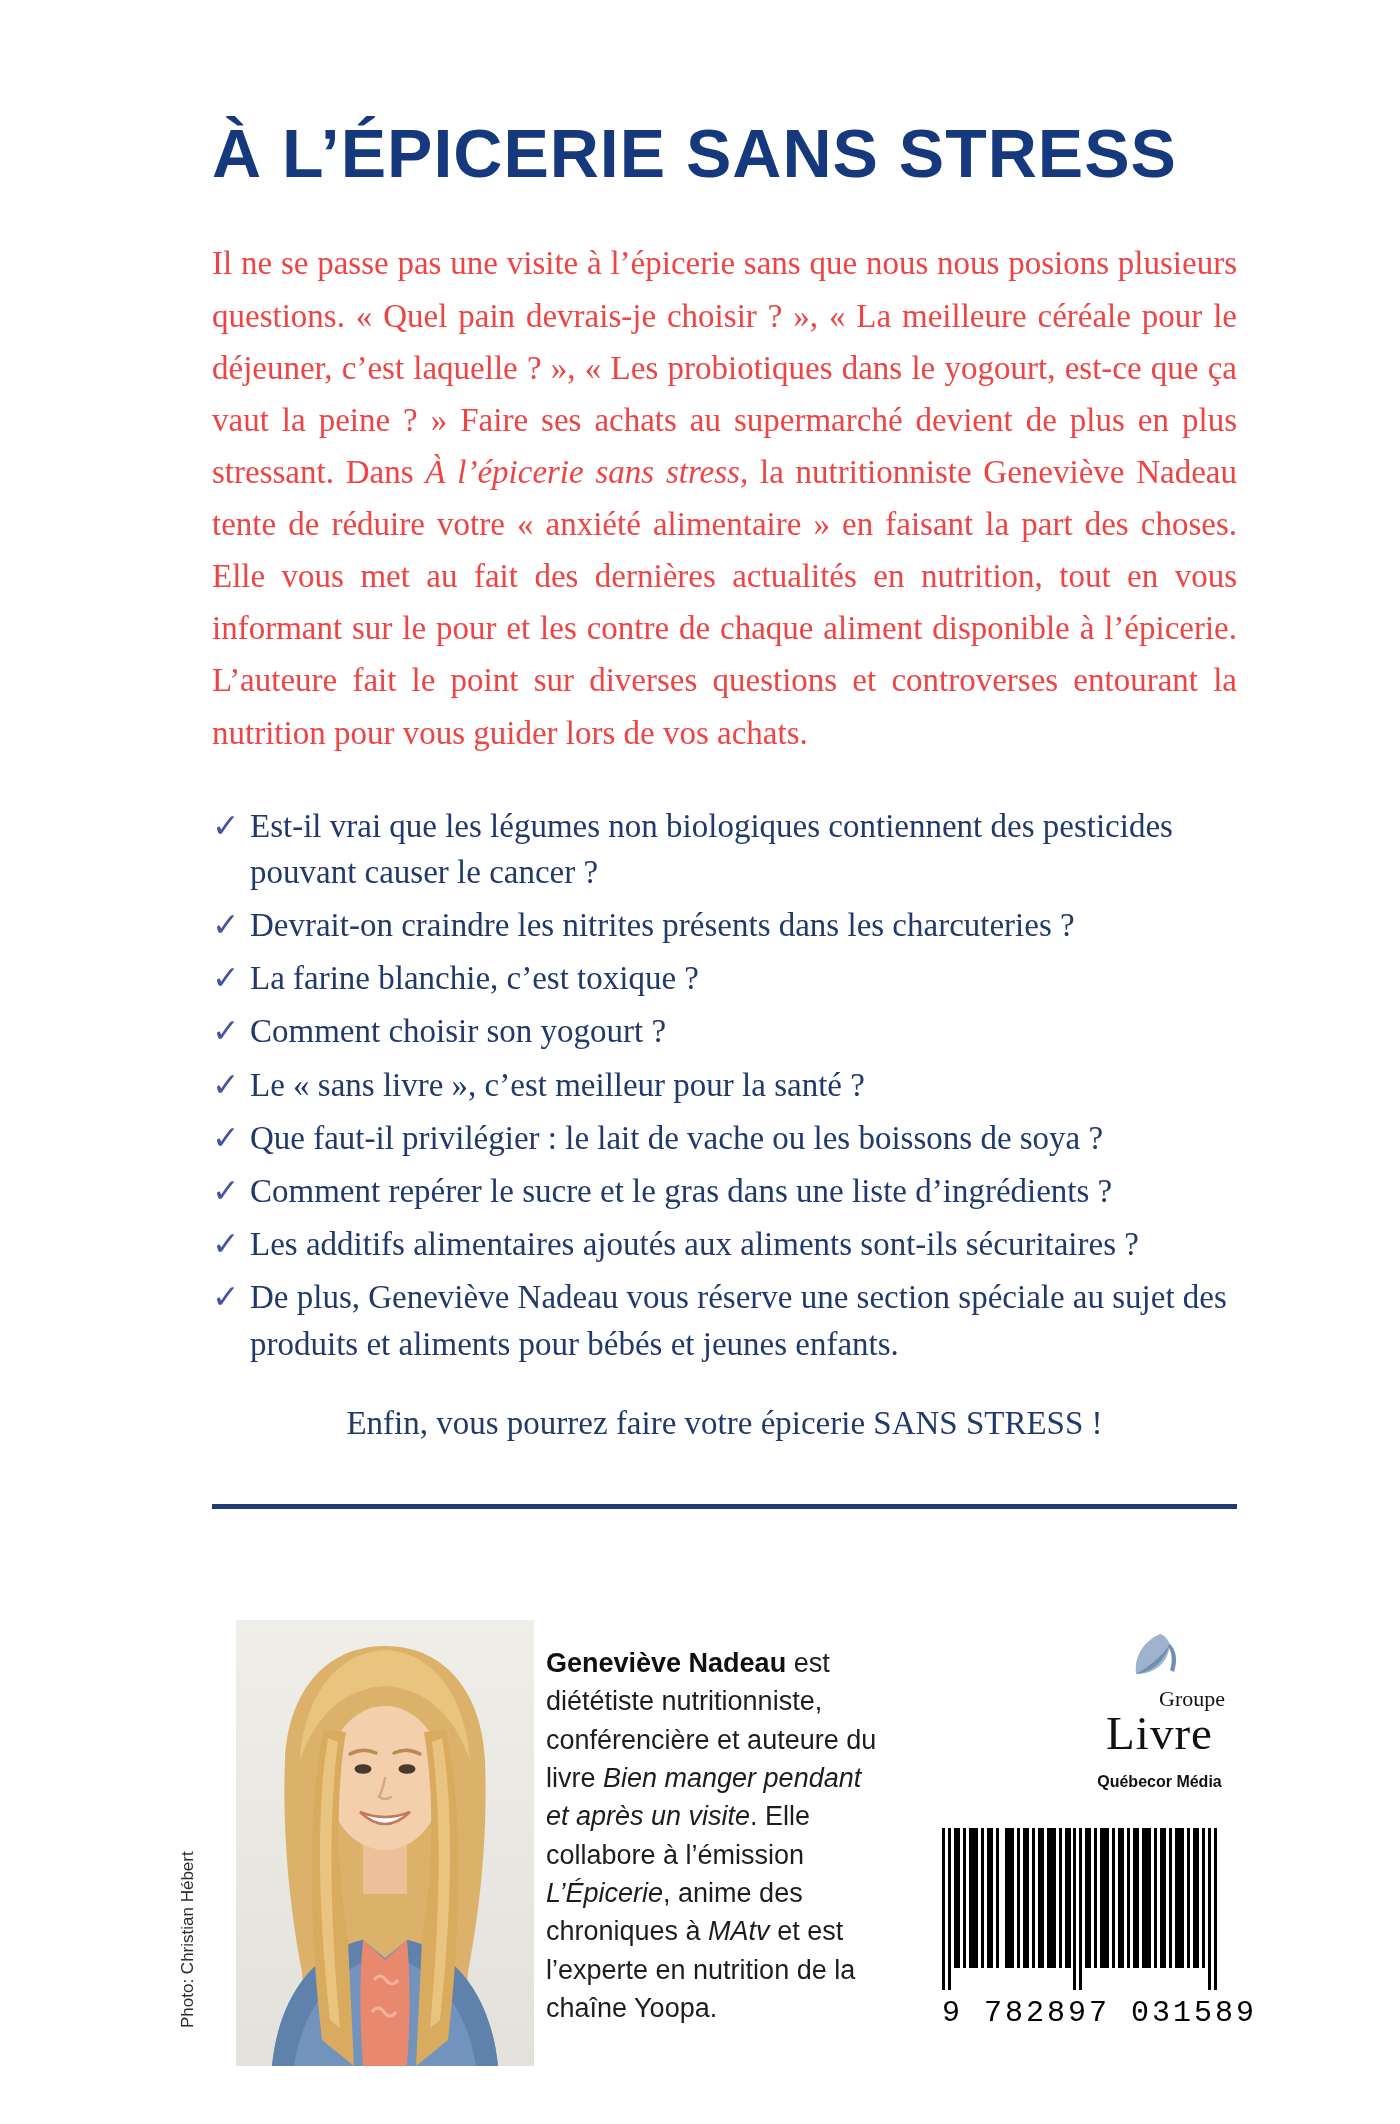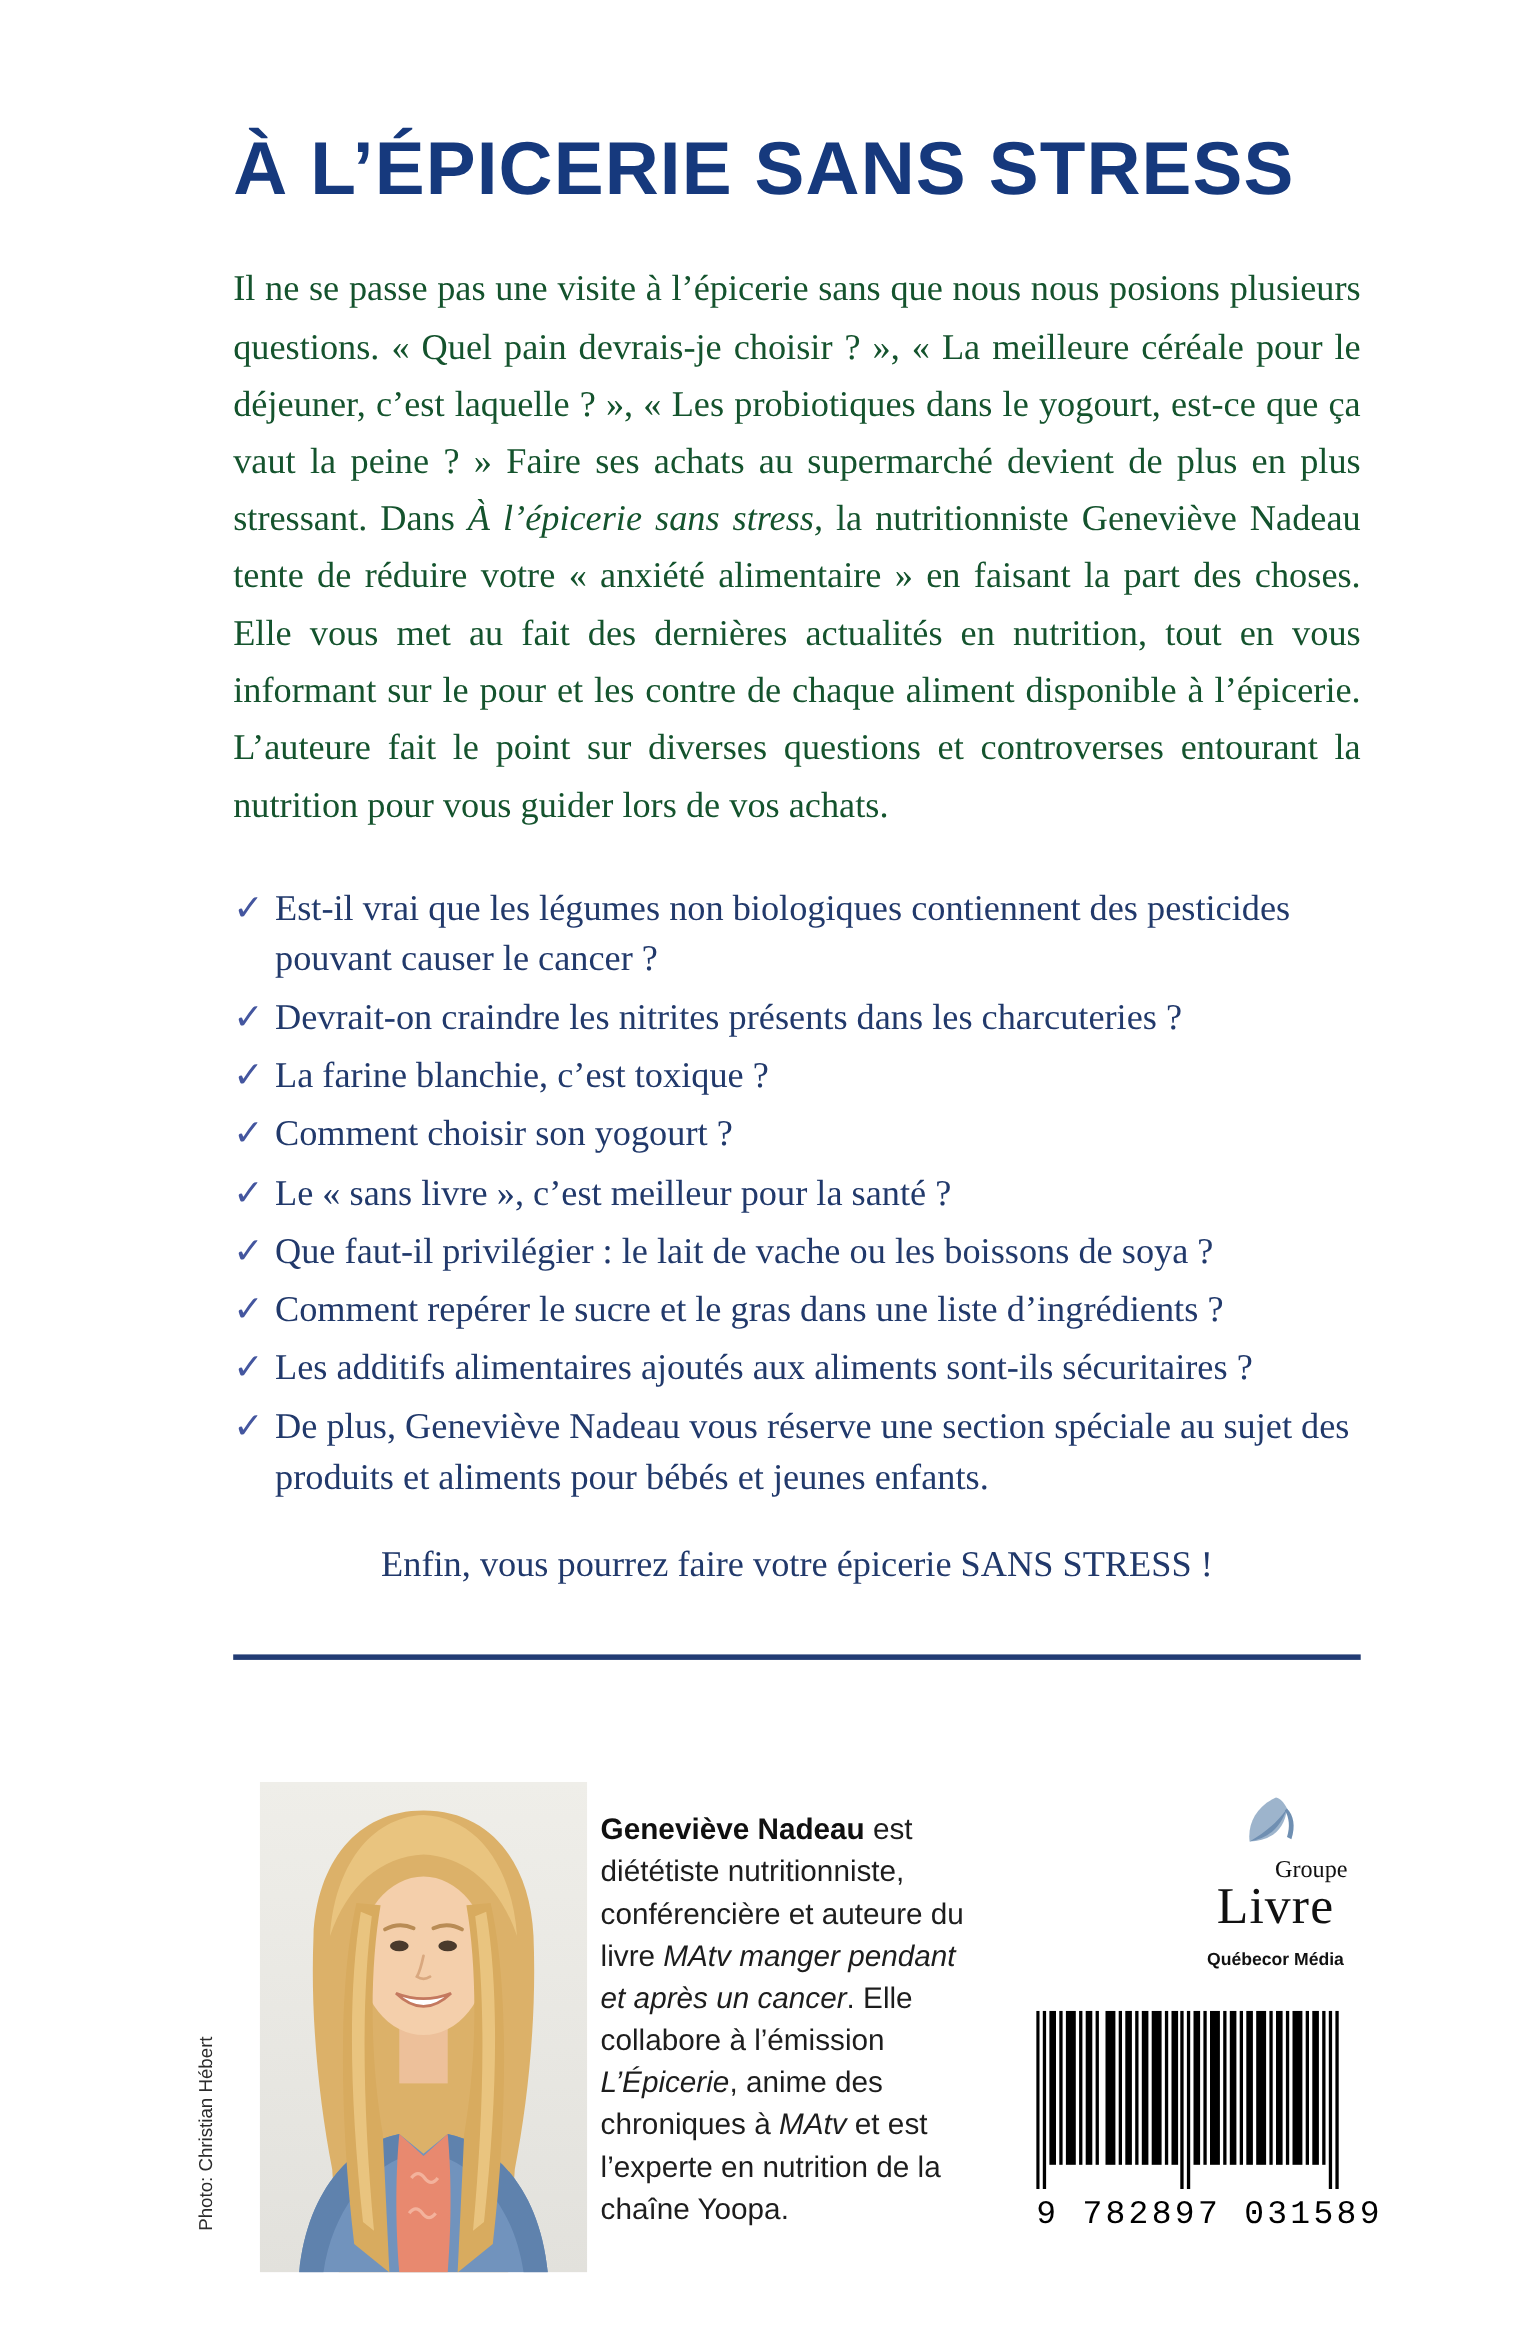--- a/index.html
+++ b/index.html
@@ -30,7 +30,7 @@
     line-height:1.58;
     text-align:justify;
     hyphens:auto;
-    color:#14532d;
+    color:#ef4444;
   }
   .intro em { font-style:italic; }
 

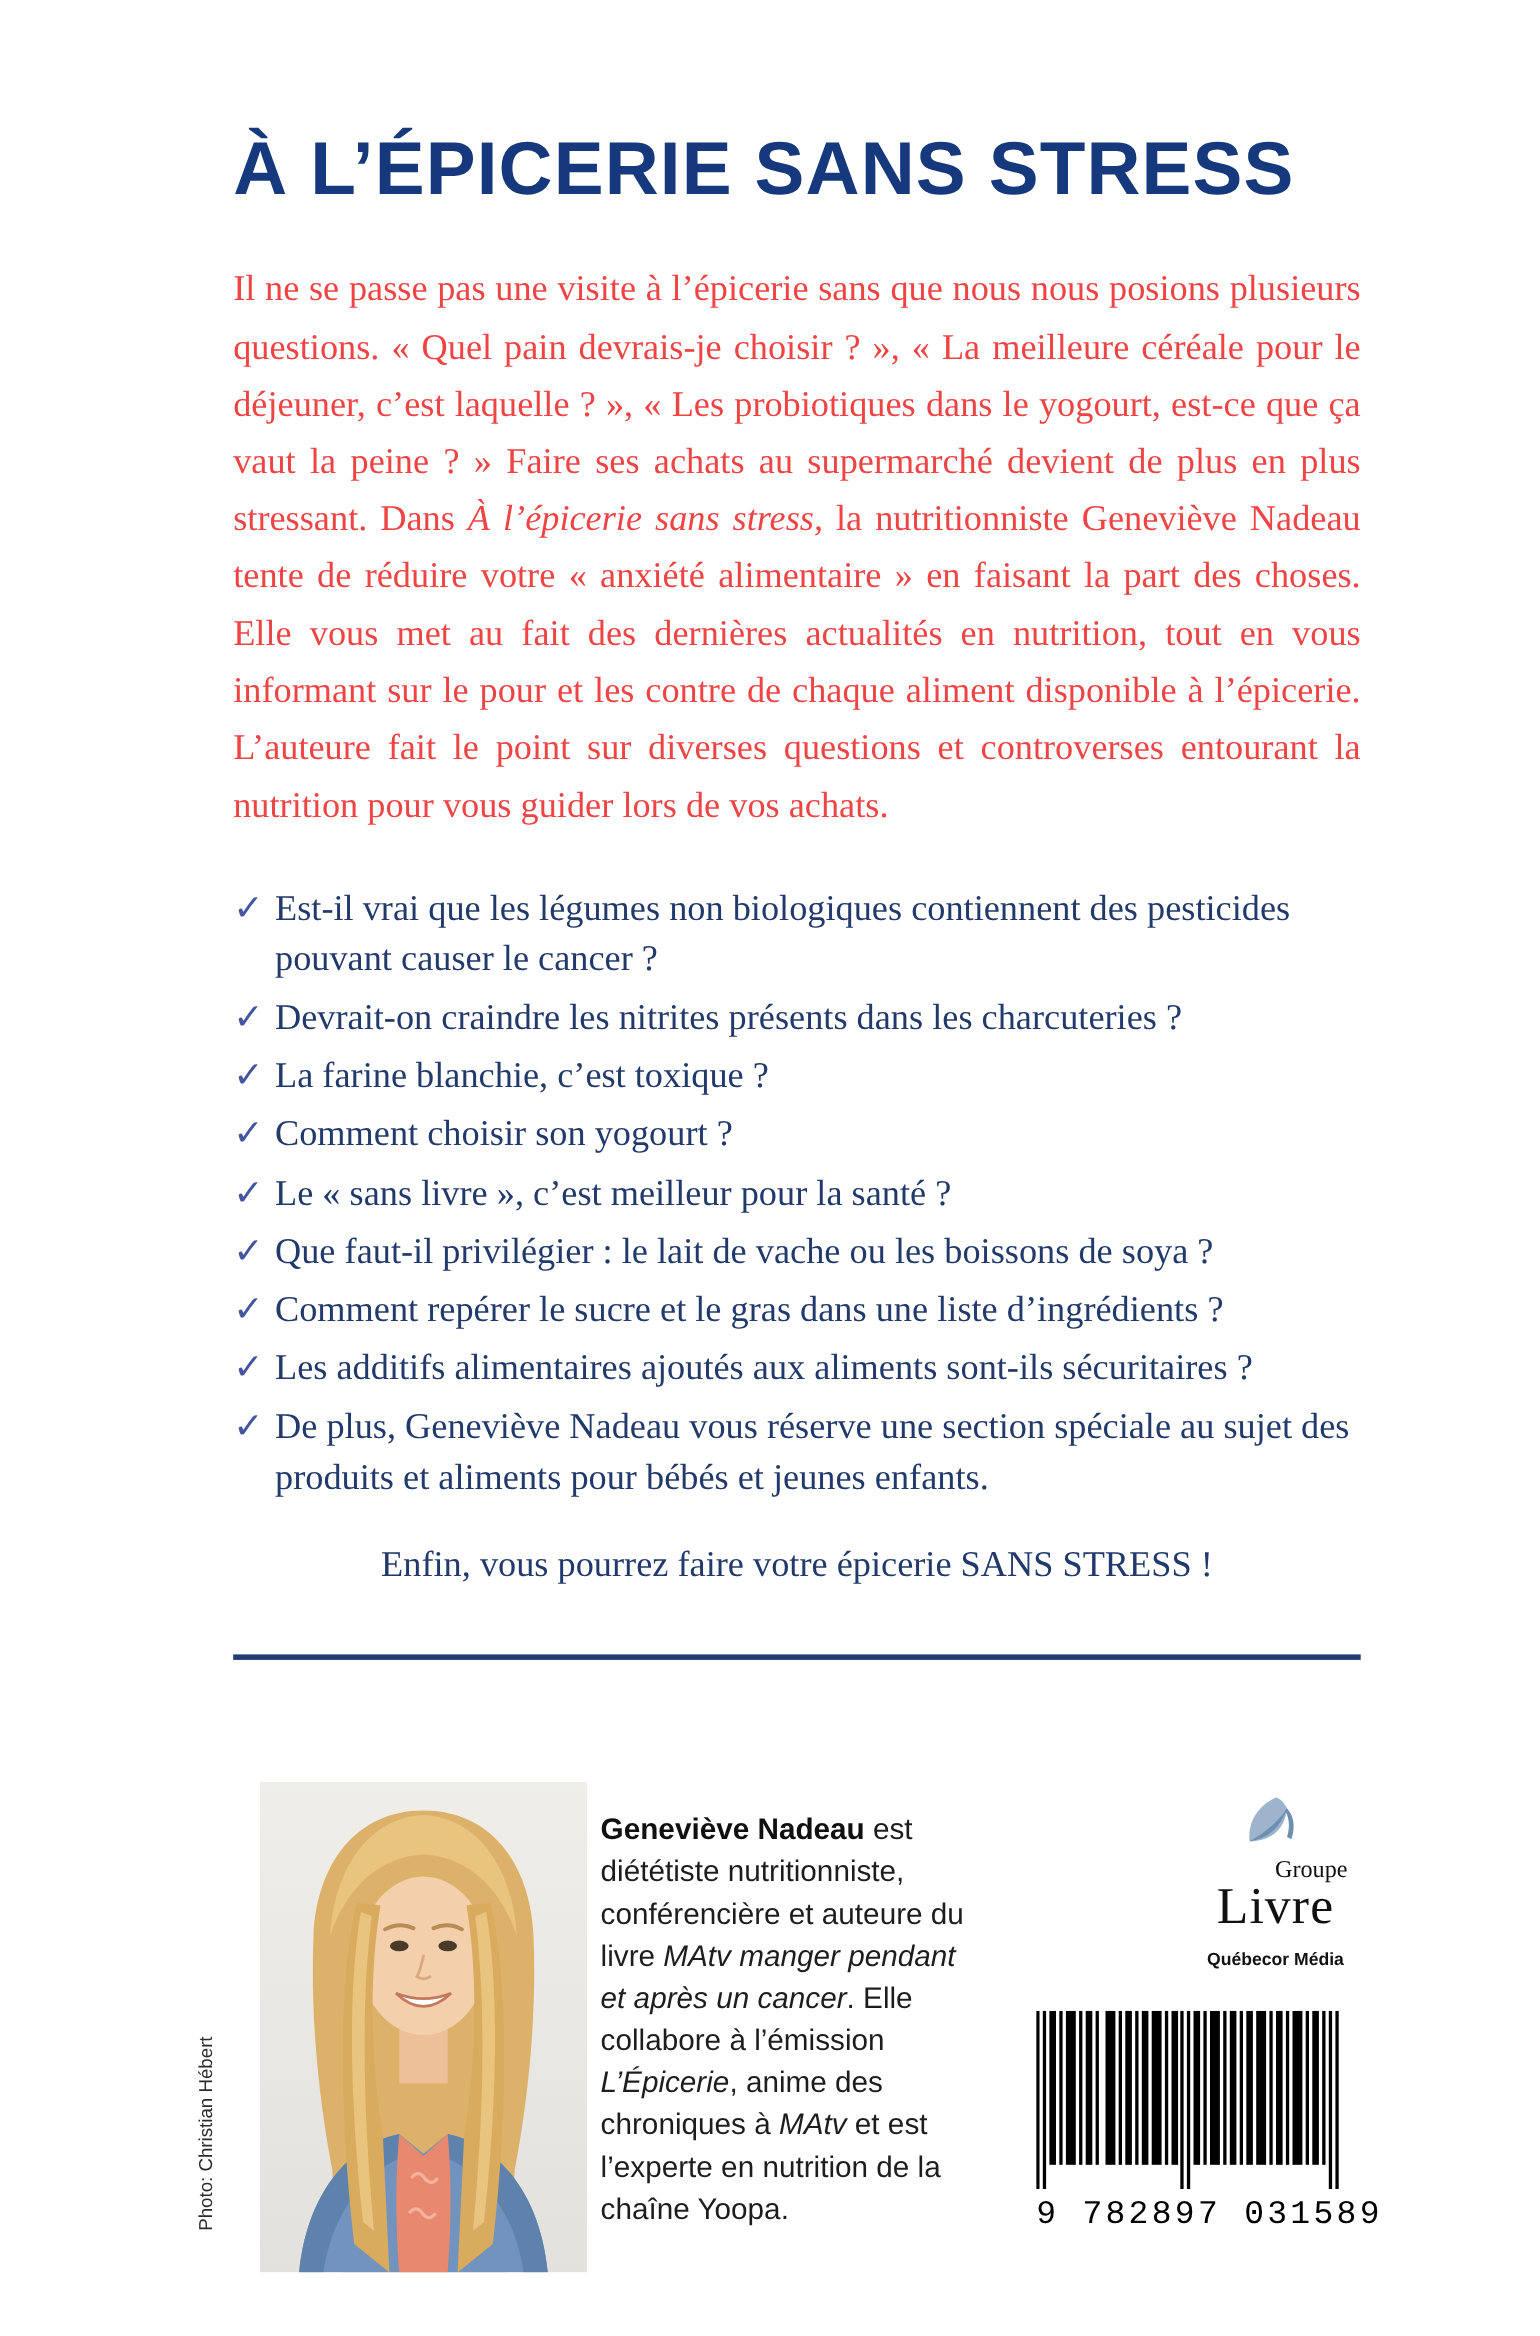--- a/index.html
+++ b/index.html
@@ -208,7 +208,7 @@
       </svg>
     </div>
 
-    <p class="bio"><strong>Geneviève Nadeau</strong><span> est diététiste nutritionniste, conférencière et auteure du livre </span><em>MAtv manger pendant et après un cancer</em><span>. Elle collabore à l’émission </span><em>L’Épicerie</em><span>, anime des chroniques à </span><em>MAtv</em><span> et est l’experte en nutrition de la chaîne Yoopa.</span></p>
+    <p class="bio"><strong>Geneviève Nadeau</strong><span> est diététiste nutritionniste, conférencière et auteure du livre </span><em>Bien manger pendant et après un visite</em><span>. Elle collabore à l’émission </span><em>L’Épicerie</em><span>, anime des chroniques à </span><em>MAtv</em><span> et est l’experte en nutrition de la chaîne Yoopa.</span></p>
 
     <div class="publisher">
       <div class="leaf-wrap">

